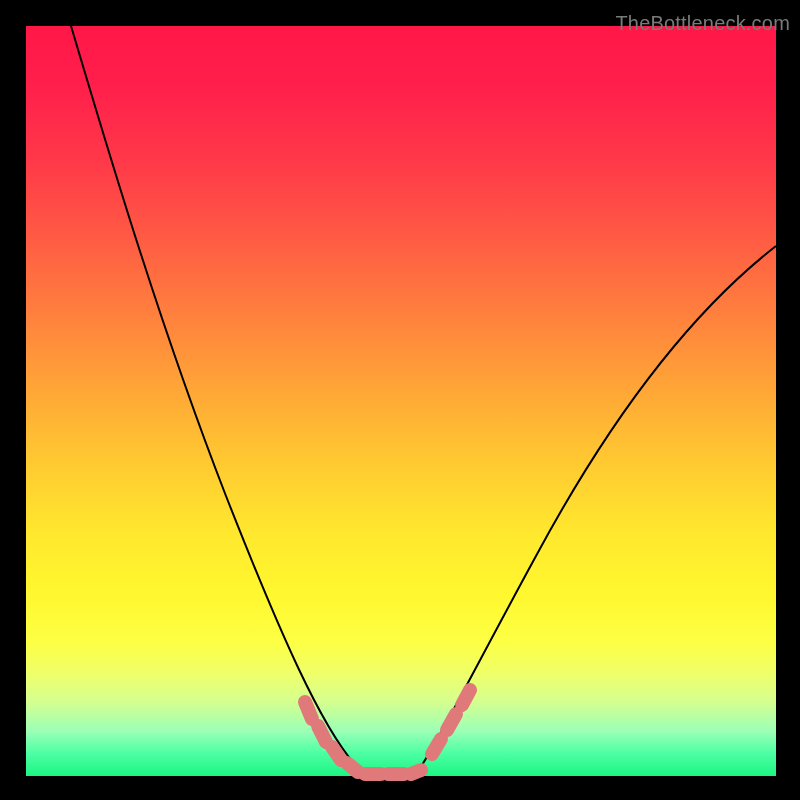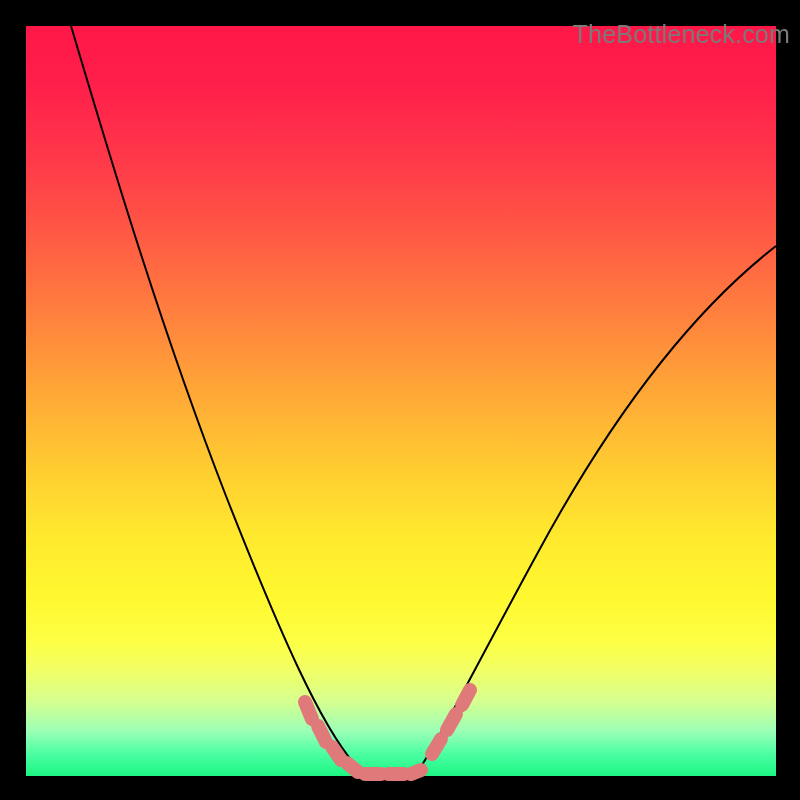--- a/index.html
+++ b/index.html
@@ -36,10 +36,10 @@
   }
   .watermark {
     position: absolute;
-    top: 20px;
+    top: 12px;
     right: 10px;
     color: #7a7a7a;
-    font-size: 25px;
+    font-size: 20px;
     font-weight: 500;
     letter-spacing: 0.2px;
     user-select: none;

